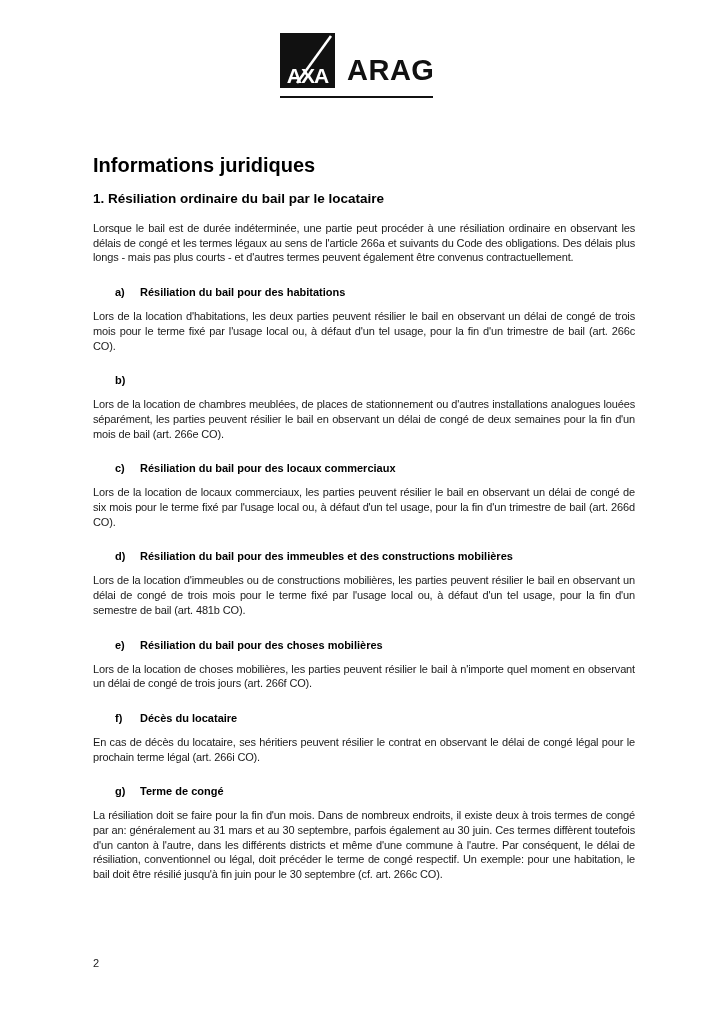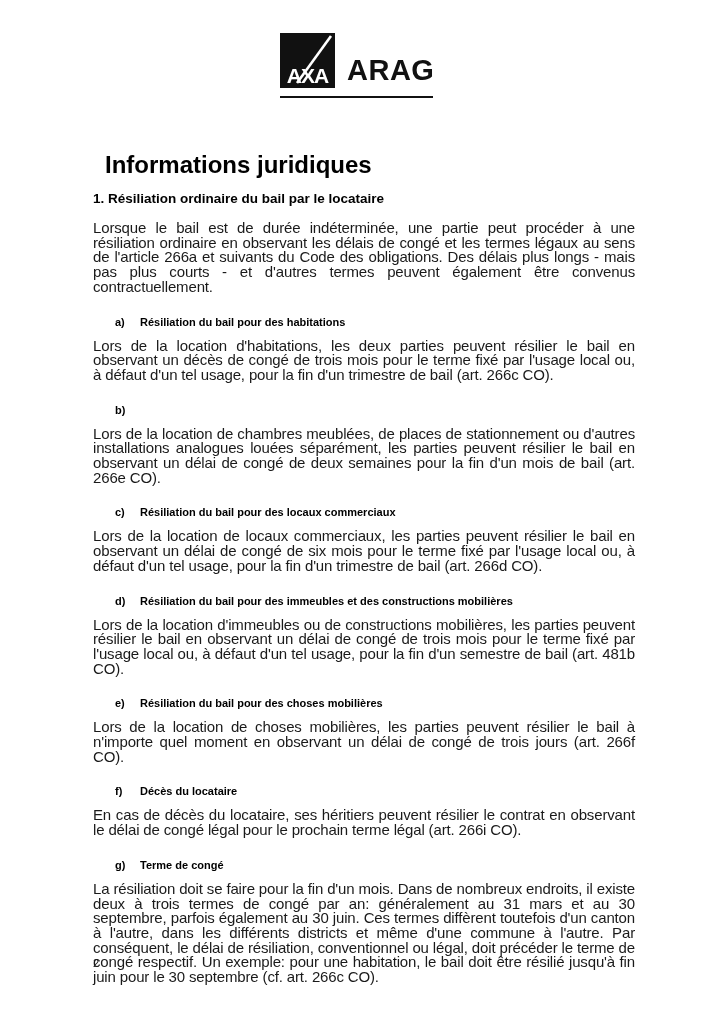--- a/index.html
+++ b/index.html
@@ -56,8 +56,8 @@
     width: 542px;
   }
   h1.doc-title {
-    margin: 0 0 12px 12px;
-    font-size: 24px;
+    margin: 0 0 12px 0;
+    font-size: 20px;
     line-height: 26px;
     font-weight: bold;
     color: #000000;

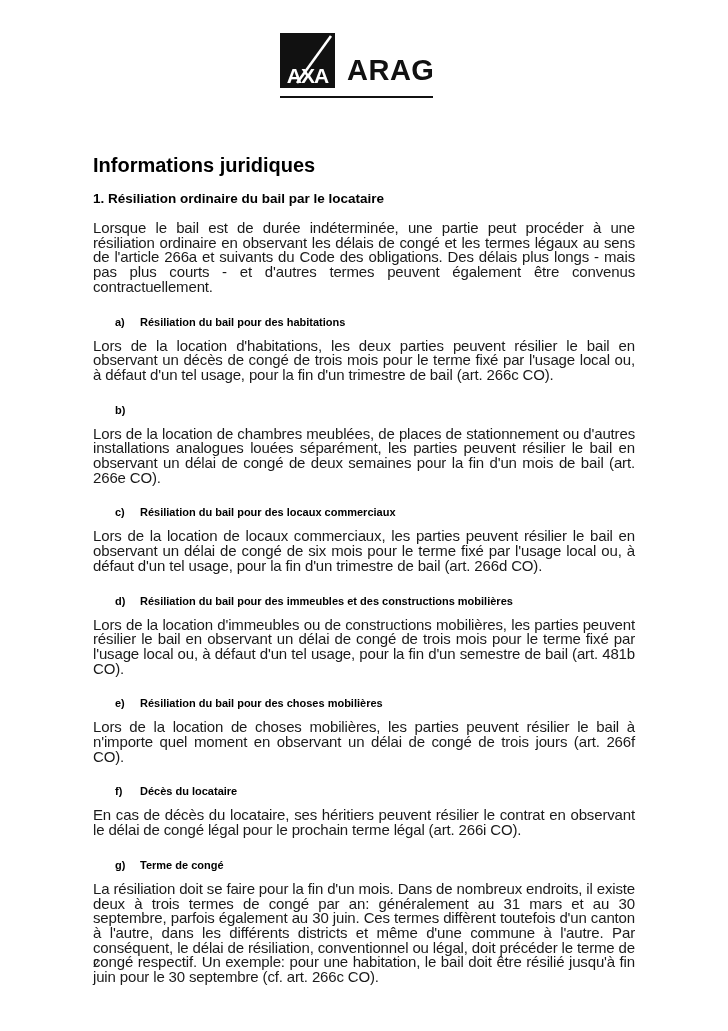--- a/index.html
+++ b/index.html
@@ -71,7 +71,7 @@
   }
   p.body-par {
     margin: 0;
-    font-size: 15px;
+    font-size: 11px;
     line-height: 14.7px;
     letter-spacing: -0.15px;
     text-align: justify;

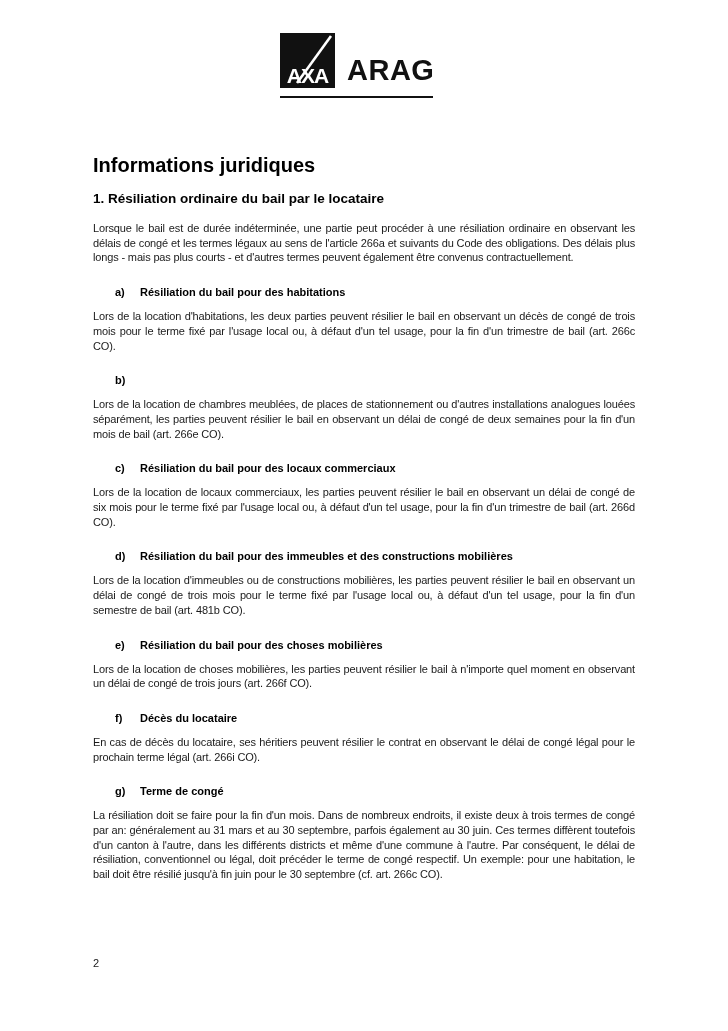--- a/index.html
+++ b/index.html
@@ -131,7 +131,7 @@
         <span class="sub-letter">a)</span>
         <span>Résiliation du bail pour des habitations</span>
       </div>
-      <p class="body-par">Lors de la location d'habitations, les deux parties peuvent résilier le bail en observant un décès de congé de trois mois pour le terme fixé par l'usage local ou, à défaut d'un tel usage, pour la fin d'un trimestre de bail (art. 266c CO).</p>
+      <p class="body-par">Lors de la location d'habitations, les deux parties peuvent résilier le bail en observant un délai de congé de trois mois pour le terme fixé par l'usage local ou, à défaut d'un tel usage, pour la fin d'un trimestre de bail (art. 266c CO).</p>
     </section>
 
     <section class="sub">

